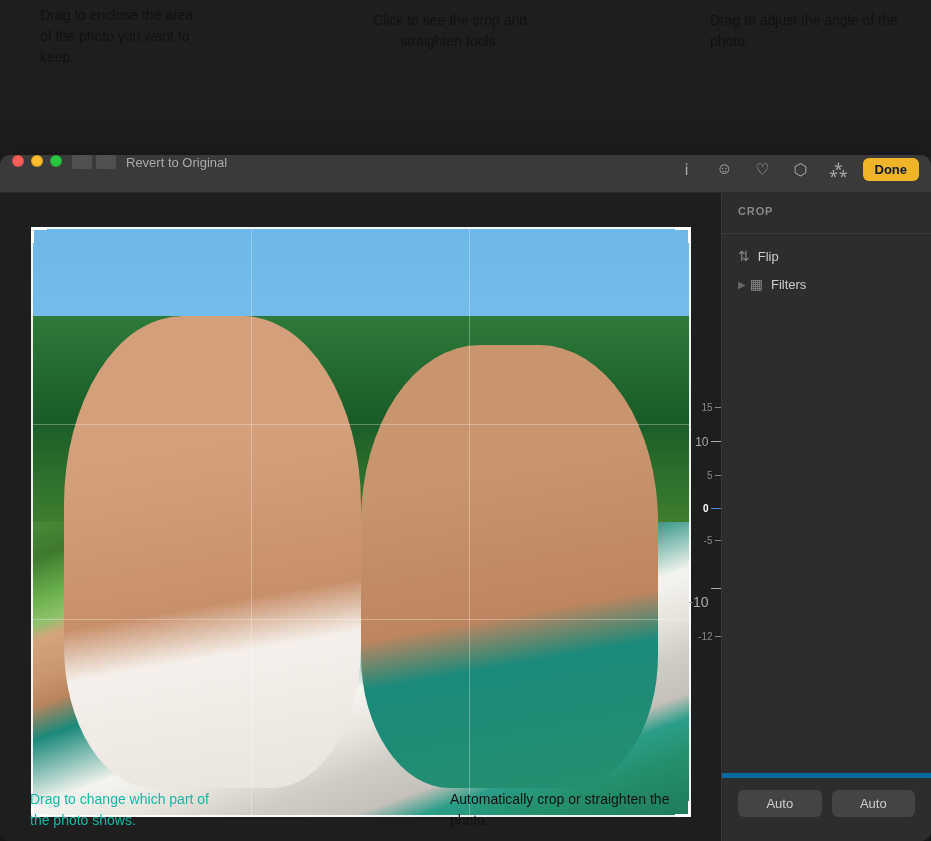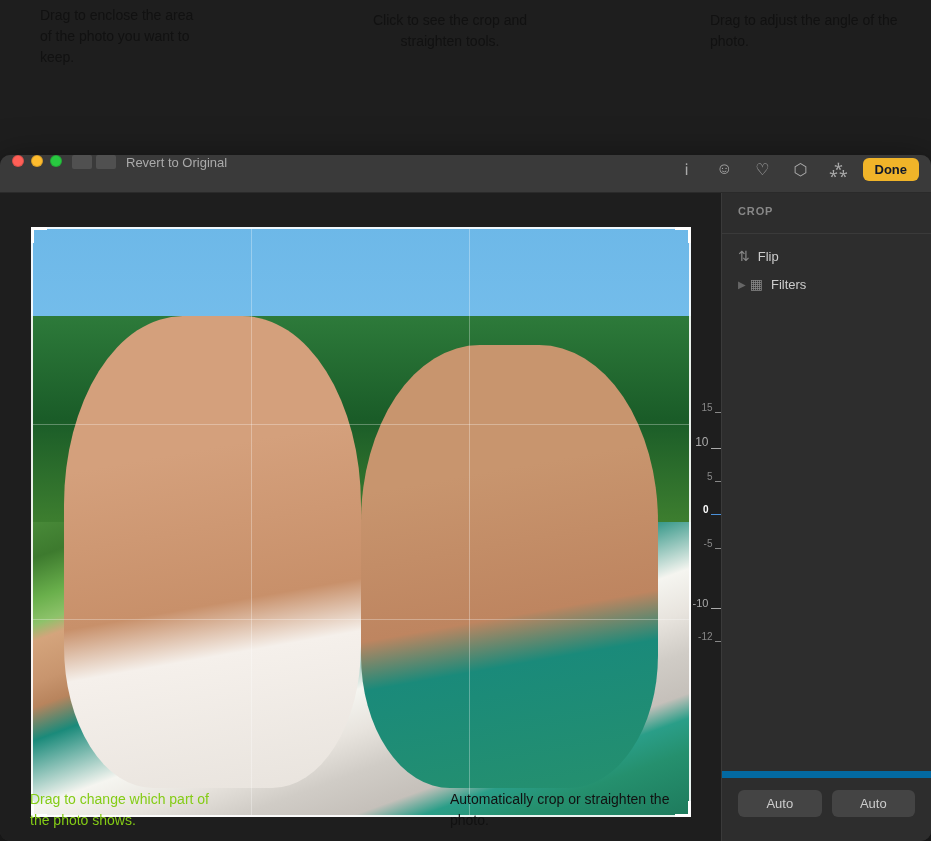--- a/index.html
+++ b/index.html
@@ -276,7 +276,7 @@
 
     .angle-marker {
       display: flex;
-      align-items: flex-end;
+      align-items: center;
       gap: 2px;
     }
 

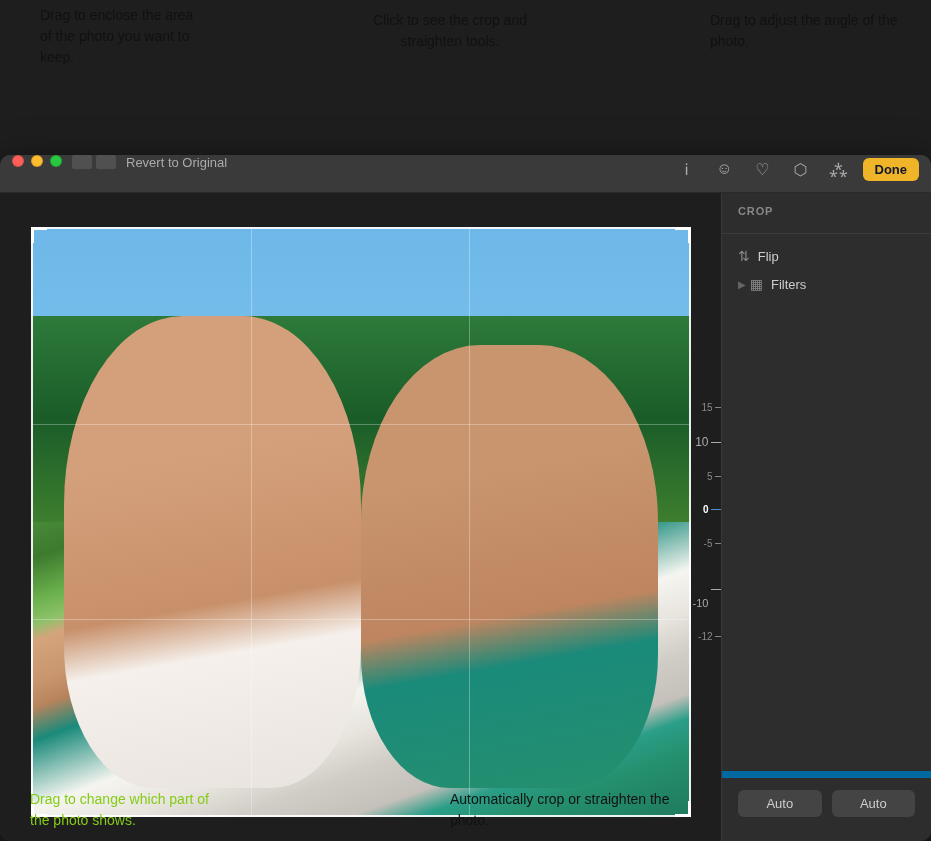--- a/index.html
+++ b/index.html
@@ -556,7 +556,7 @@
             <div class="angle-tick"></div>
           </div>
           <div class="angle-marker">
-            <span style="color:#aaa;font-size:11px;margin-top:26px;">-10</span>
+            <span style="color:#aaa;font-size:14px;margin-top:26px;">-10</span>
             <div class="angle-tick-main"></div>
           </div>
           <div class="angle-marker">

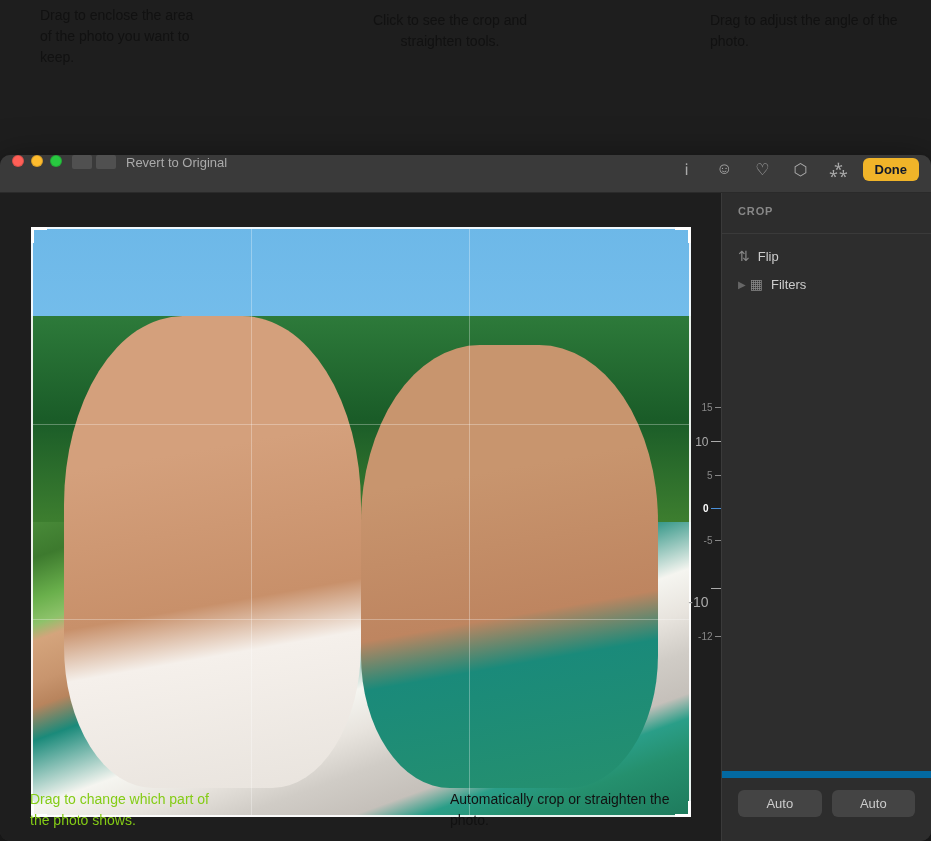--- a/index.html
+++ b/index.html
@@ -395,7 +395,7 @@
       position: absolute;
       bottom: 10px;
       left: 30px;
-      color: #84cc16;
+      color: #14b8a6;
       font-size: 14px;
       line-height: 1.5;
       max-width: 200px;

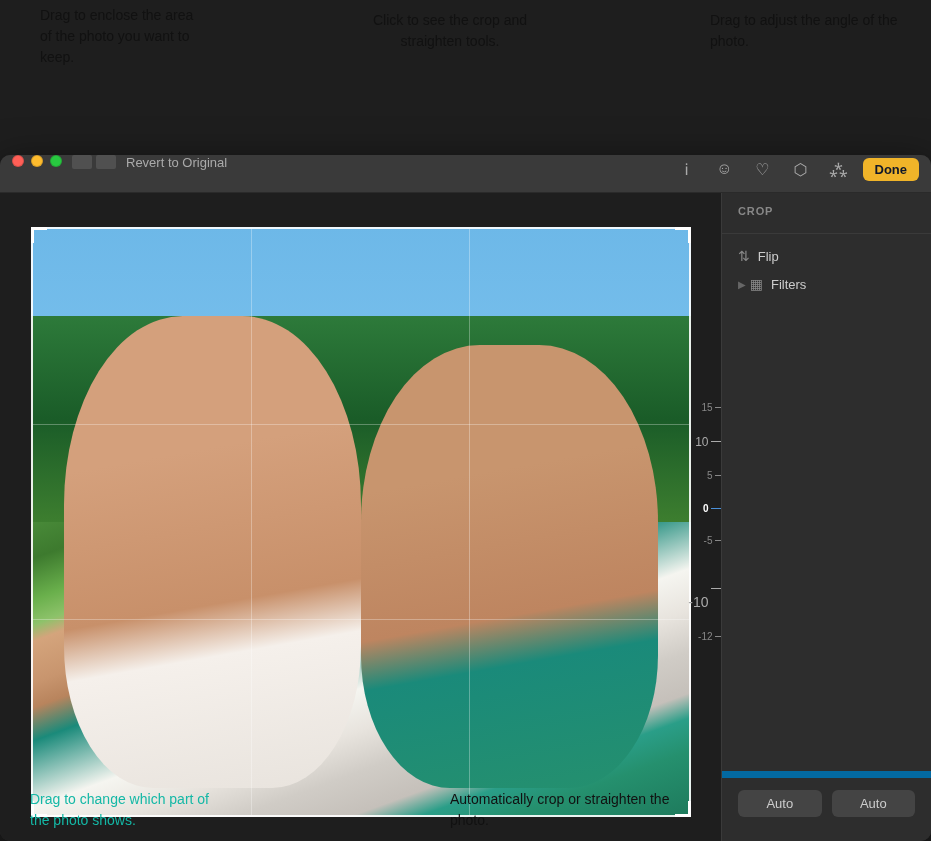--- a/index.html
+++ b/index.html
@@ -340,7 +340,7 @@
 
     .panel-bottom {
       margin-top: auto;
-      border-top: 7px solid #0369a1;
+      border-top: 5px solid #0369a1;
       padding: 12px 16px;
       display: flex;
       gap: 10px;

